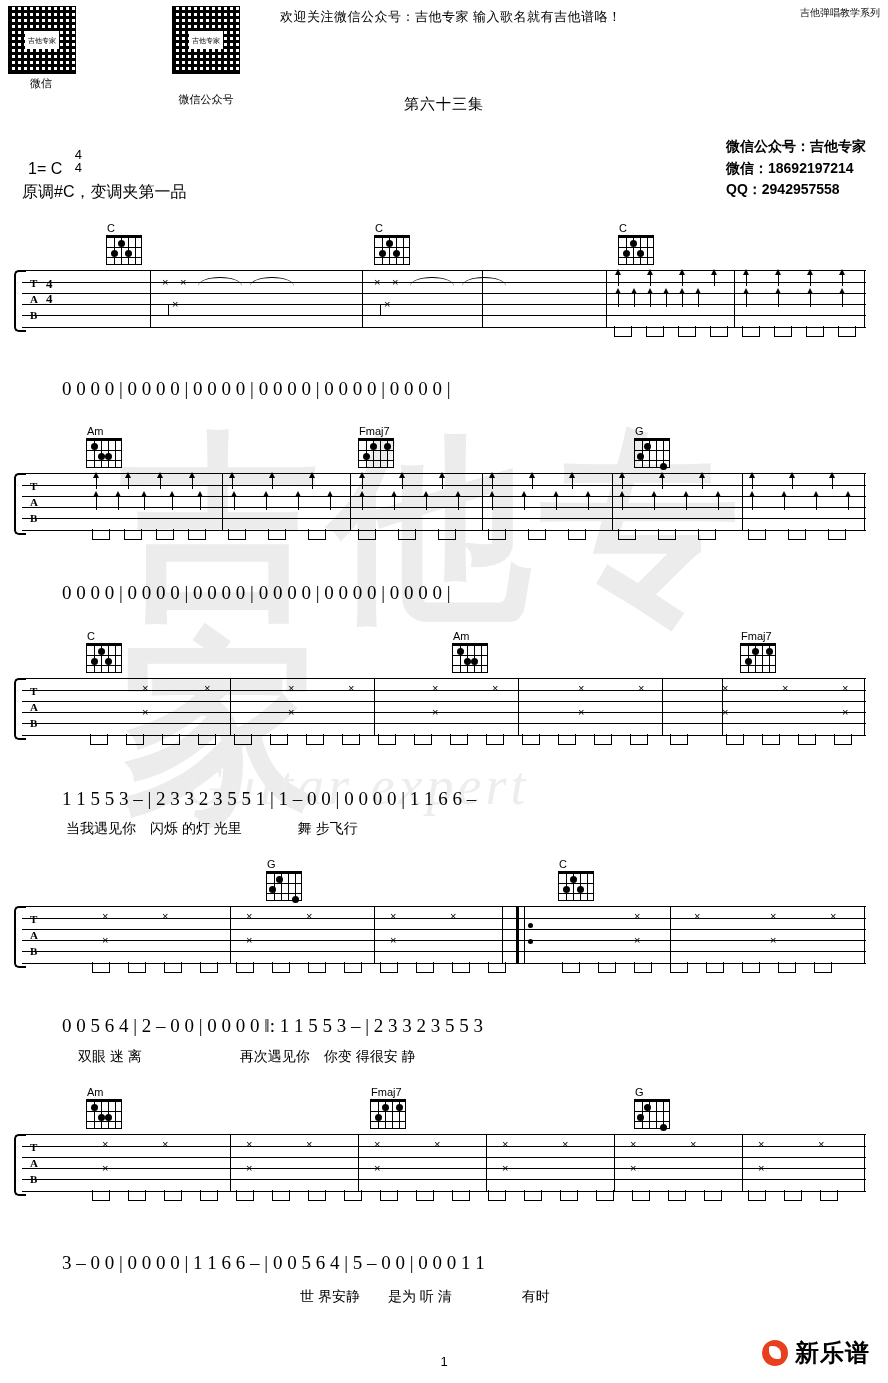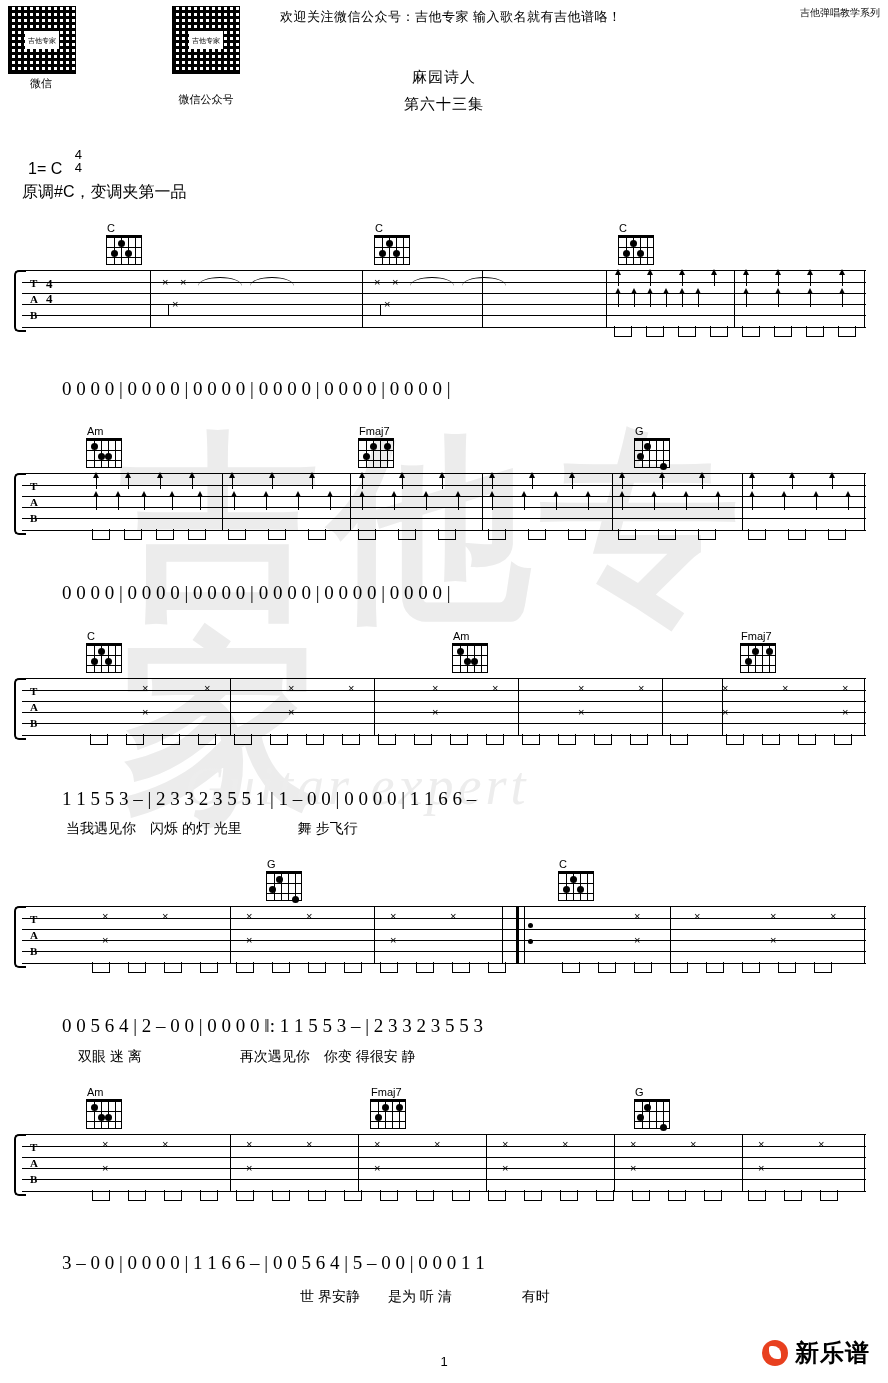--- a/index.html
+++ b/index.html
@@ -94,7 +94,6 @@
   <div class="series-bar"></div>
   <div class="series">吉他弹唱教学系列</div>
 
-  <div class="subtitle">麻园诗人</div>
   <div class="episode">第六十三集</div>
 
 

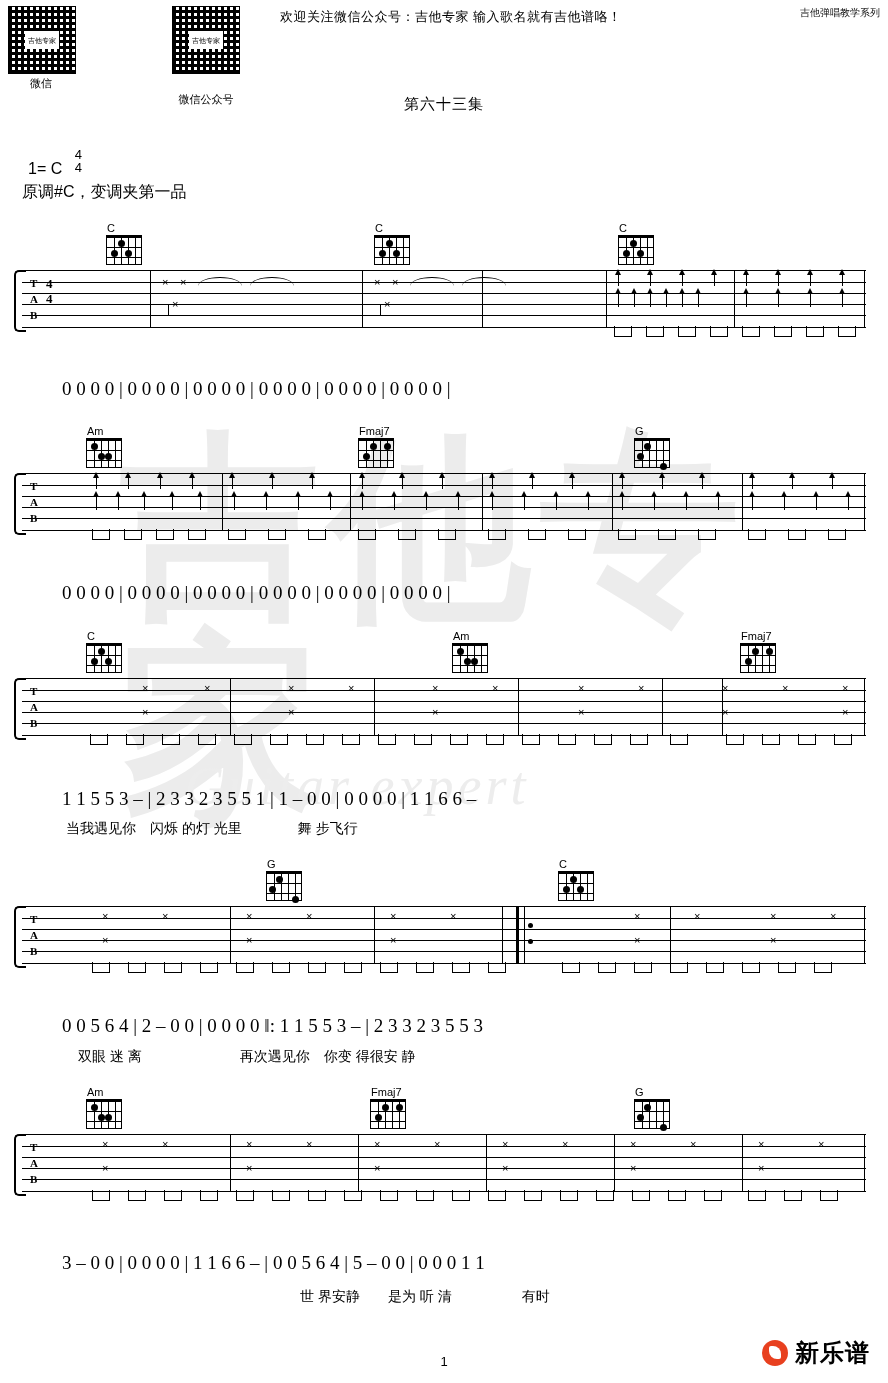--- a/index.html
+++ b/index.html
@@ -96,6 +96,11 @@
 
   <div class="episode">第六十三集</div>
 
+  <div class="contact">
+    <div>微信公众号：吉他专家</div>
+    <div>微信：18692197214</div>
+    <div>QQ：2942957558</div>
+  </div>
 
   <div class="key">
     <span>1= C</span>

